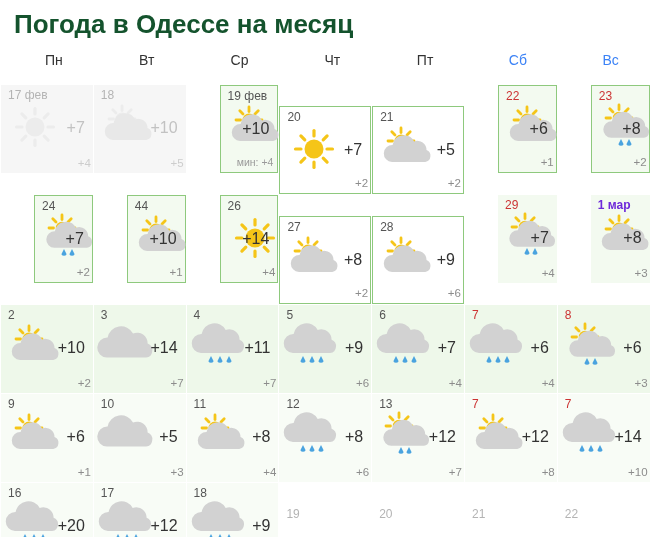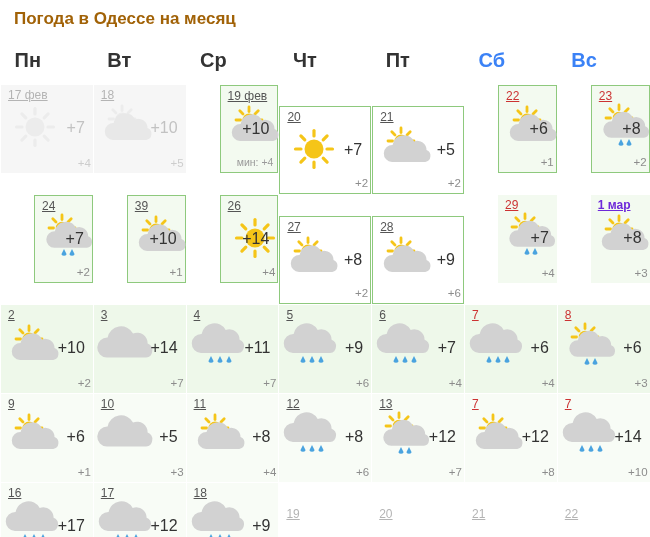--- a/index.html
+++ b/index.html
@@ -21,9 +21,9 @@
     box-sizing: border-box;
   }
   .title {
-    font-size: 17px;
+    font-size: 26px;
     font-weight: bold;
-    color: #a16207;
+    color: #14532d;
     padding: 9px 0 0 14px;
     height: 36px;
     box-sizing: border-box;

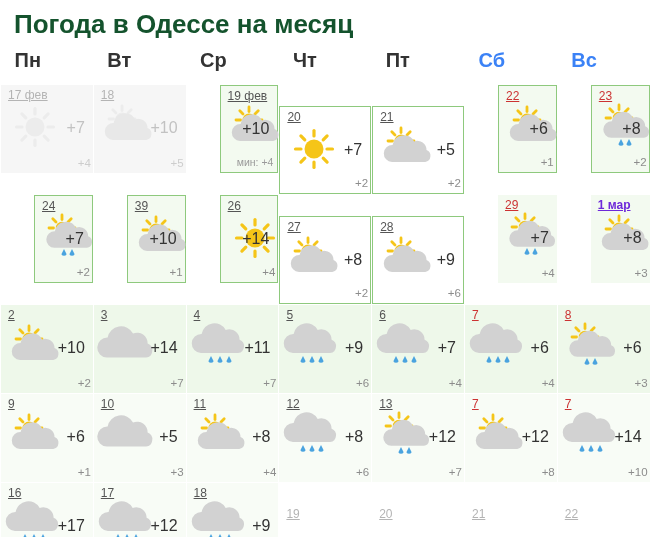--- a/index.html
+++ b/index.html
@@ -36,10 +36,10 @@
   }
   table.cal col { width: 92.8px; }
   th.dow {
-    font-size: 20px;
-    font-weight: bold;
+    font-size: 14px;
+    font-weight: normal;
     color: #333;
-    text-align: left;
+    text-align: center;
     padding: 8px 0 8px 14px;
     height: 32px;
     vertical-align: middle;

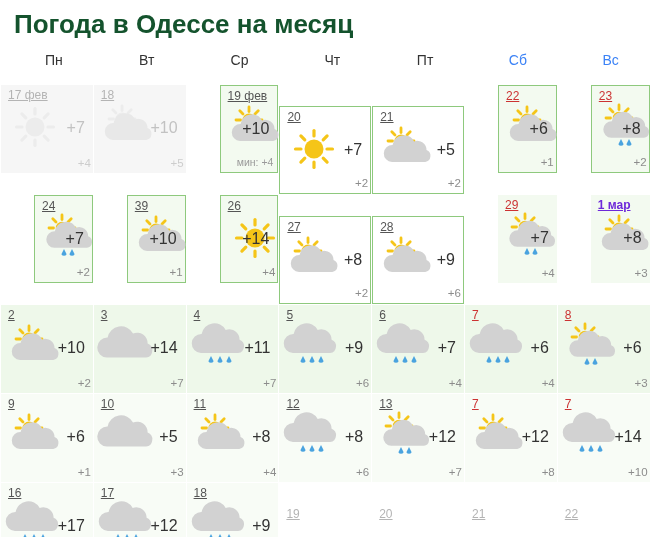--- a/index.html
+++ b/index.html
@@ -72,7 +72,6 @@
     color: #555;
     line-height: 13px;
     height: 14px;
-    text-decoration: underline;
   }
   .daynum.muted { color: #b4b4b4; }
   .daynum.weekend { color: #cc3333; }

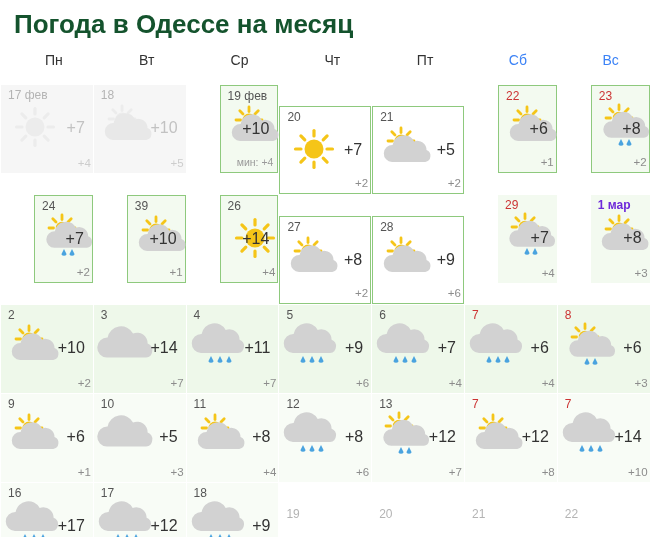--- a/index.html
+++ b/index.html
@@ -347,7 +347,7 @@
           </td>
           <td class="day">
             <div class="cellbox bg-green1 outline">
-              <div class="daynum">39</div>
+              <div class="daynum">44</div>
               <div class="row-main">
                 <span class="icon">
                   <svg width="50" height="44" viewBox="0 0 50 44">

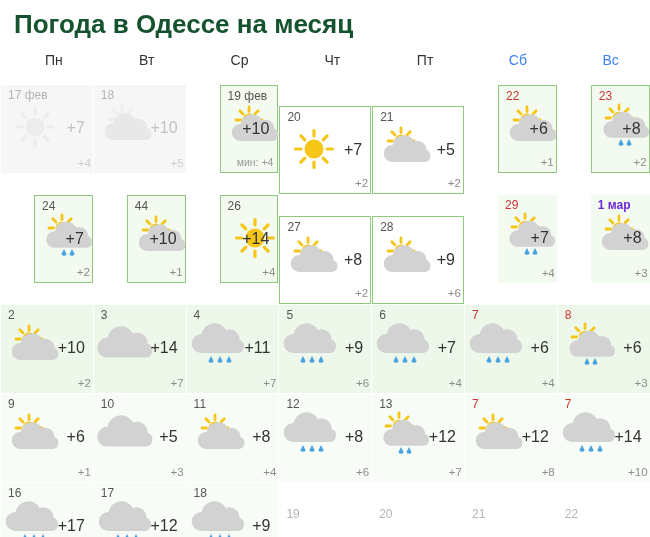--- a/index.html
+++ b/index.html
@@ -814,7 +814,7 @@
                     <path d="M33 31 l-2.6 5.2 a2.9 2.9 0 0 0 5.2 0 z" fill="#4aa3df"></path>
   </svg>
                 </span>
-                <span class="temp">+17</span>
+                <span class="temp">+20</span>
               </div>
               <div class="temp-night">+9</div>
             </div>

